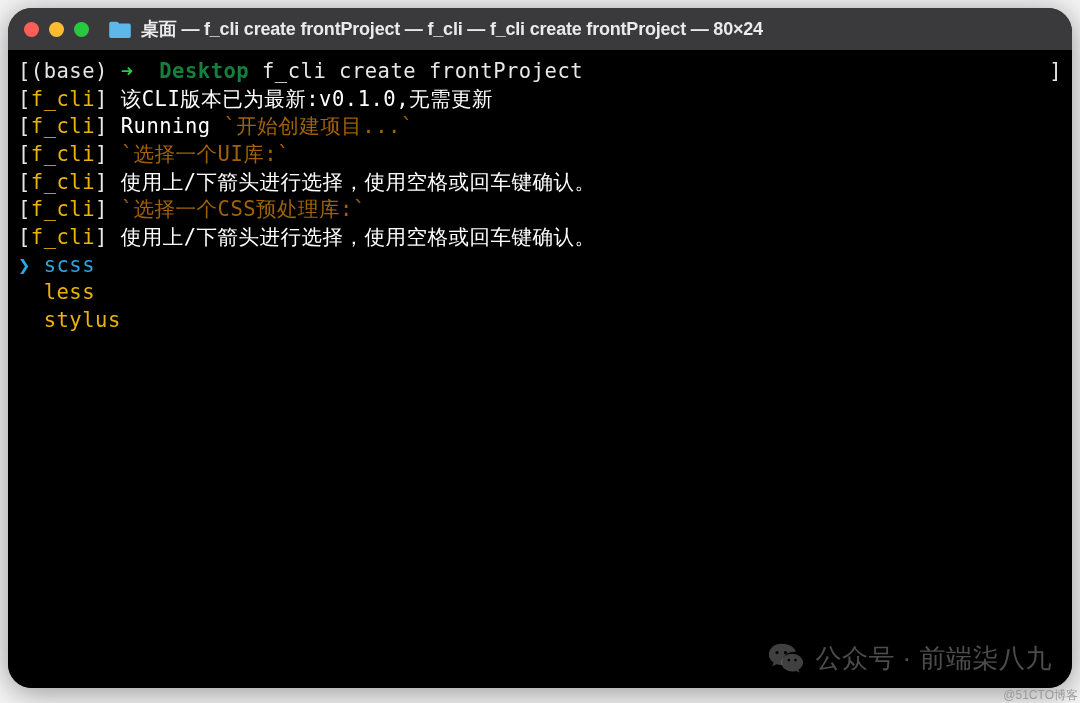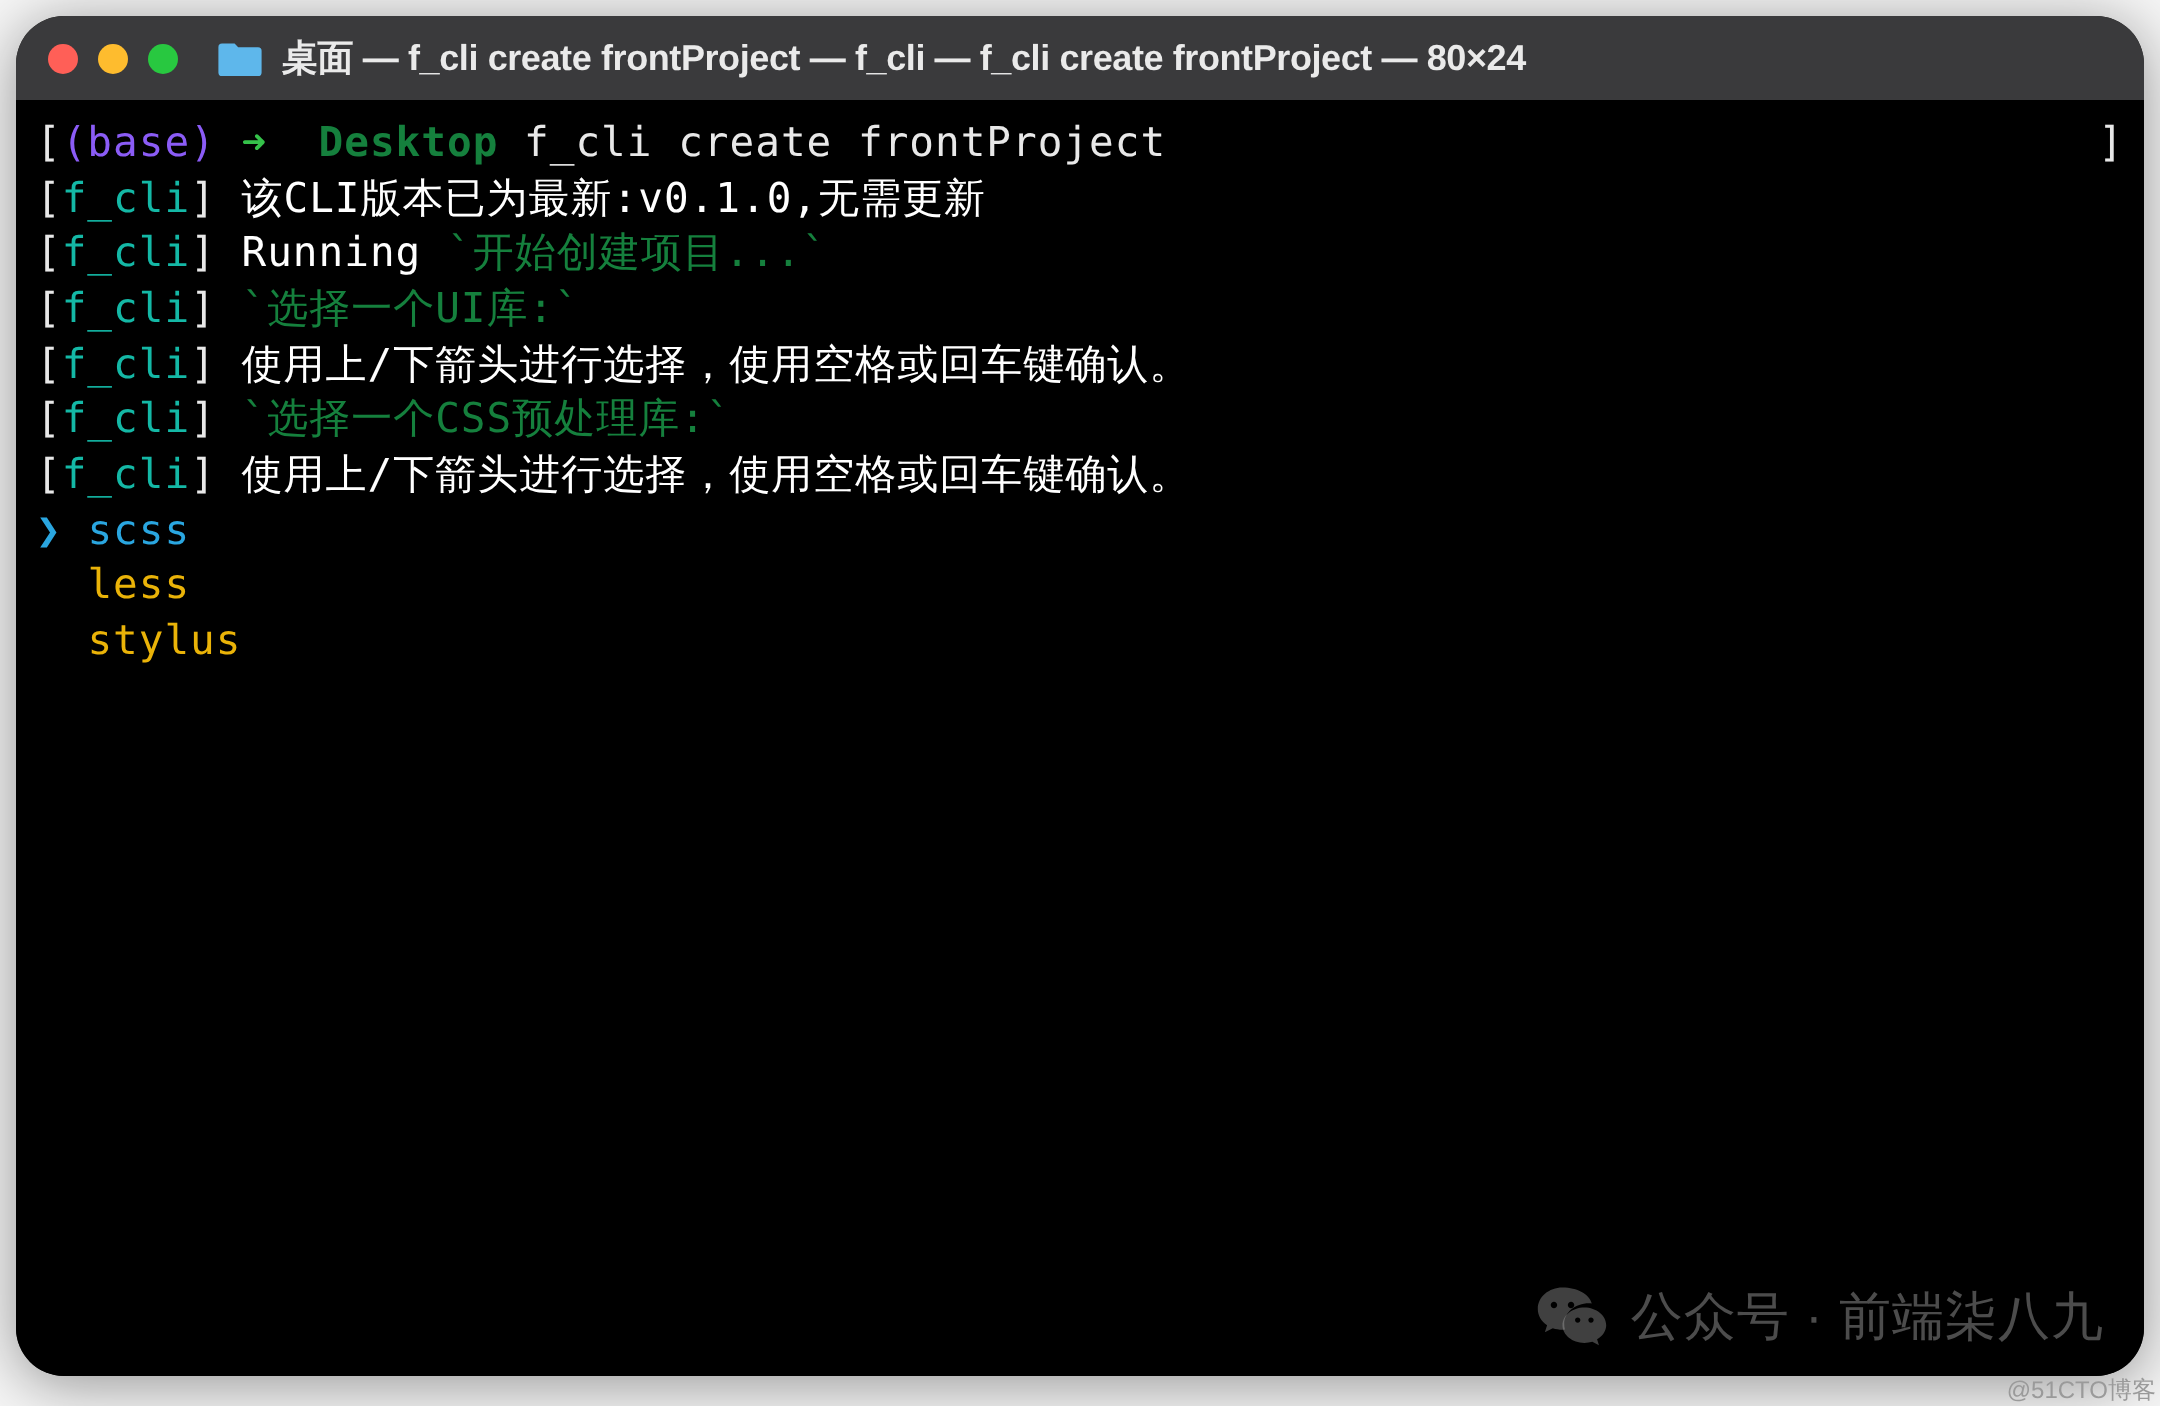--- a/index.html
+++ b/index.html
@@ -72,7 +72,7 @@
     }
     .line { white-space: pre; }
     .bracket { color: #e8e8e8; }
-    .prompt-base { color: #8b5cf6; }
+    .prompt-base { color: #e5e5e5; }
     .prompt-arrow { color: #35c24a; }
     .prompt-cwd { color: #15803d; font-weight: 700; }
     .cmd { color: #e8e8e8; }

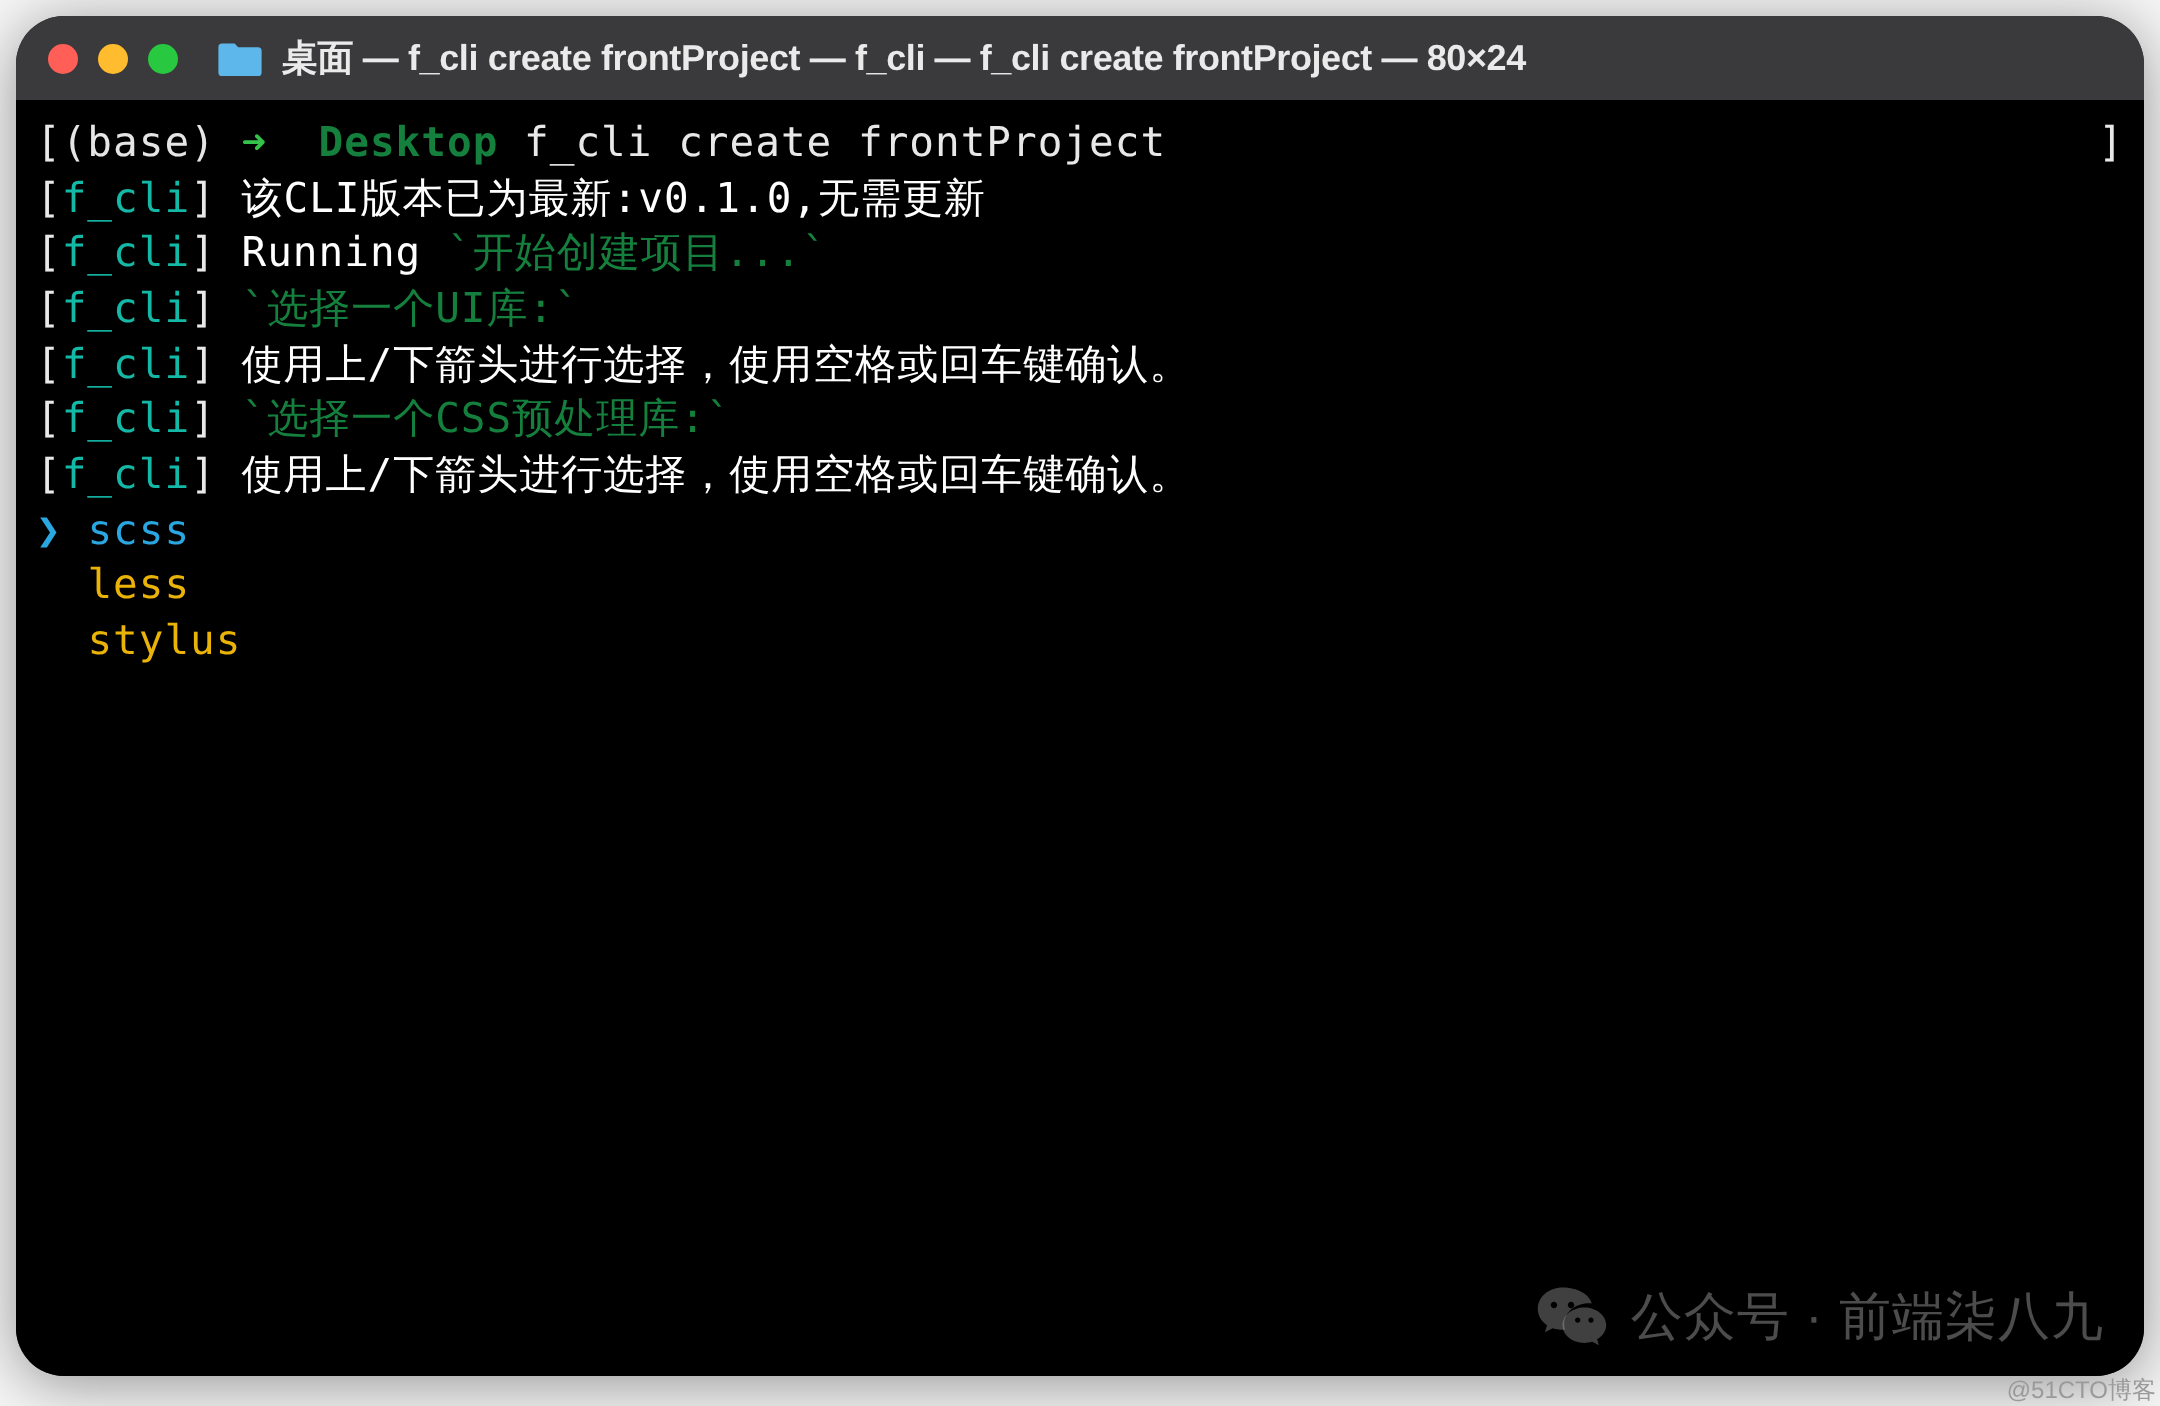--- a/index.html
+++ b/index.html
@@ -76,7 +76,7 @@
     .prompt-arrow { color: #35c24a; }
     .prompt-cwd { color: #15803d; font-weight: 700; }
     .cmd { color: #e8e8e8; }
-    .tag { color: #14b8a6; }
+    .tag { color: #eab308; }
     .green-text { color: #15803d; text-align: right; }
     .white-text { color: #ffffff; }
     .selector-arrow { color: #2aa6e0; font-weight: bold;}

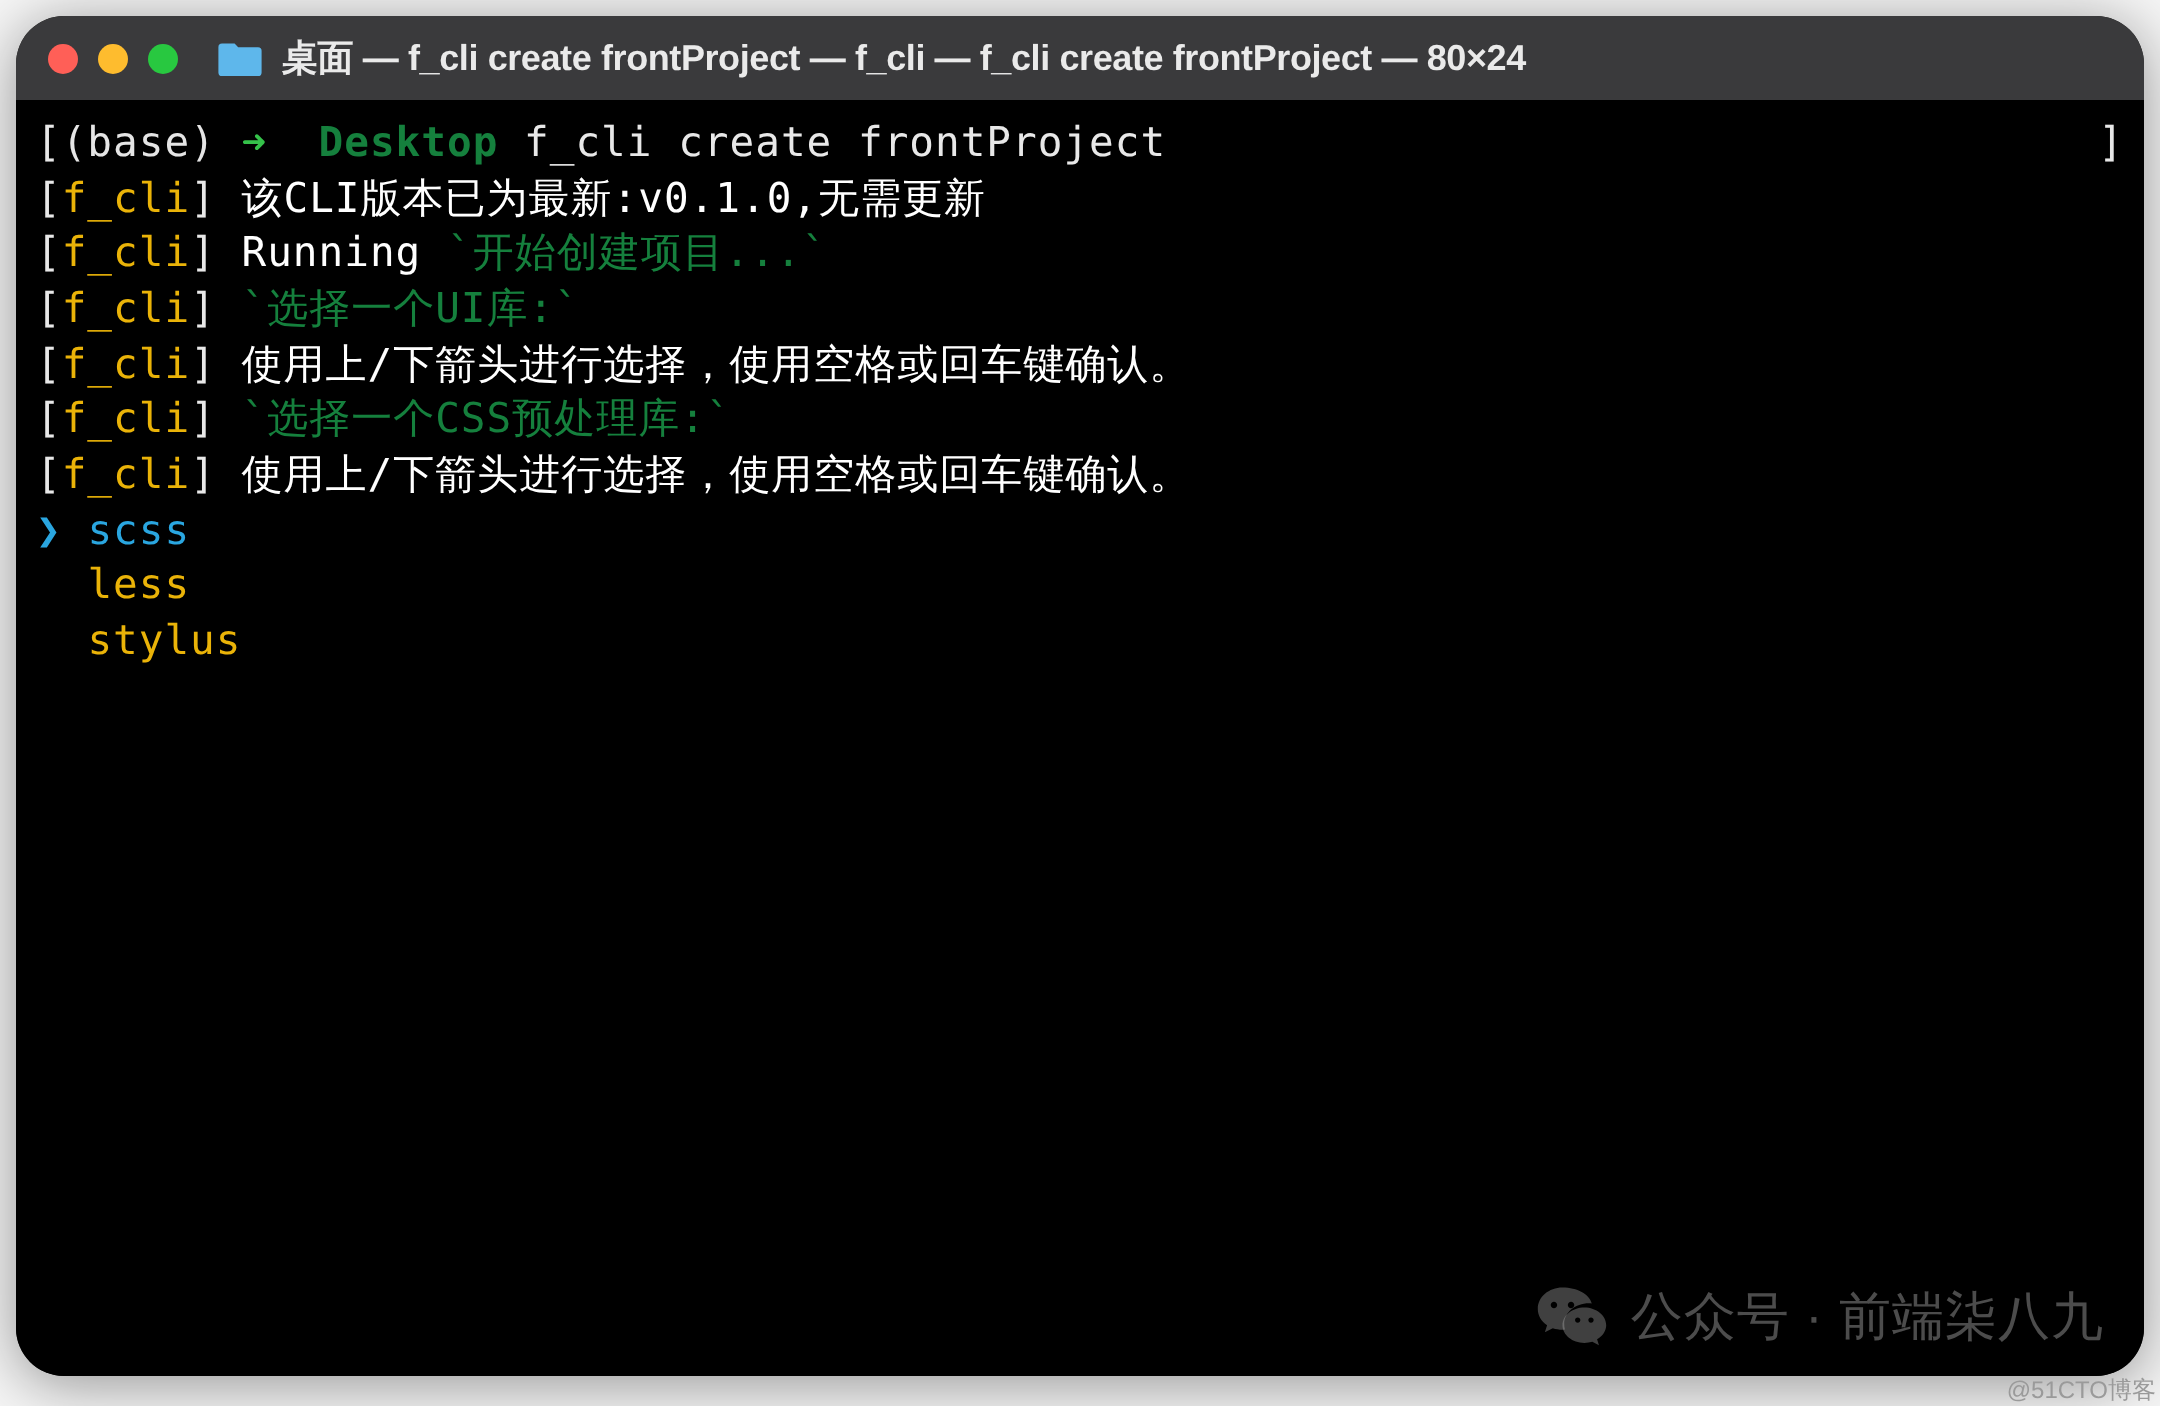--- a/index.html
+++ b/index.html
@@ -77,7 +77,7 @@
     .prompt-cwd { color: #15803d; font-weight: 700; }
     .cmd { color: #e8e8e8; }
     .tag { color: #eab308; }
-    .green-text { color: #15803d; text-align: right; }
+    .green-text { color: #a16207; text-align: right; }
     .white-text { color: #ffffff; }
     .selector-arrow { color: #2aa6e0; font-weight: bold;}
     .option-selected { color: #2aa6e0; }

